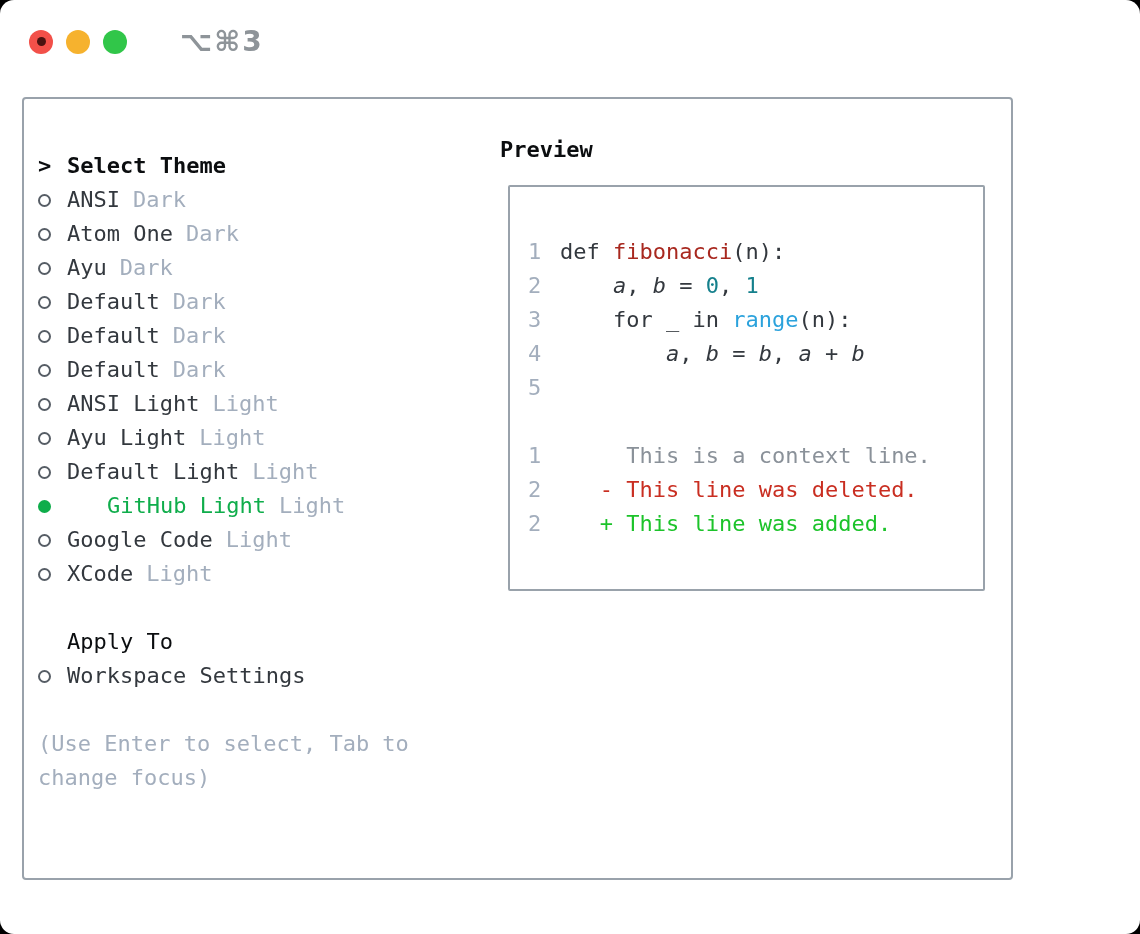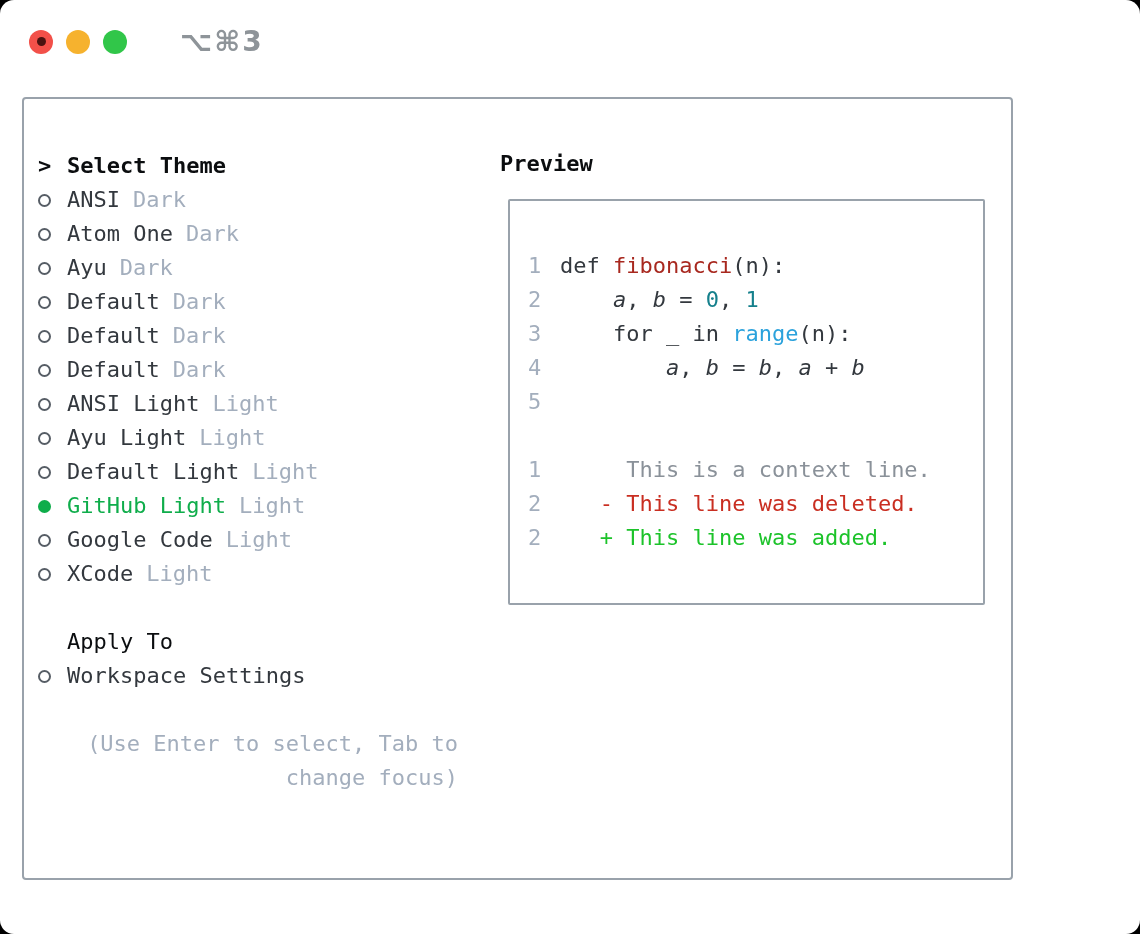--- a/index.html
+++ b/index.html
@@ -36,7 +36,7 @@
     font-size:22px; line-height:34px; color:var(--text_primary);
   }
   .left-col  { position:absolute; left:14px; top:50px; }
-  .right-col { position:absolute; left:476px; top:48px; }
+  .right-col { position:absolute; left:476px; top:34px; }
   .row { display:flex; align-items:center; height:34px; white-space:nowrap; }
   .spacer { height:34px; }
   .bullet { display:inline-flex; width:29px; align-items:center; flex:0 0 29px; }

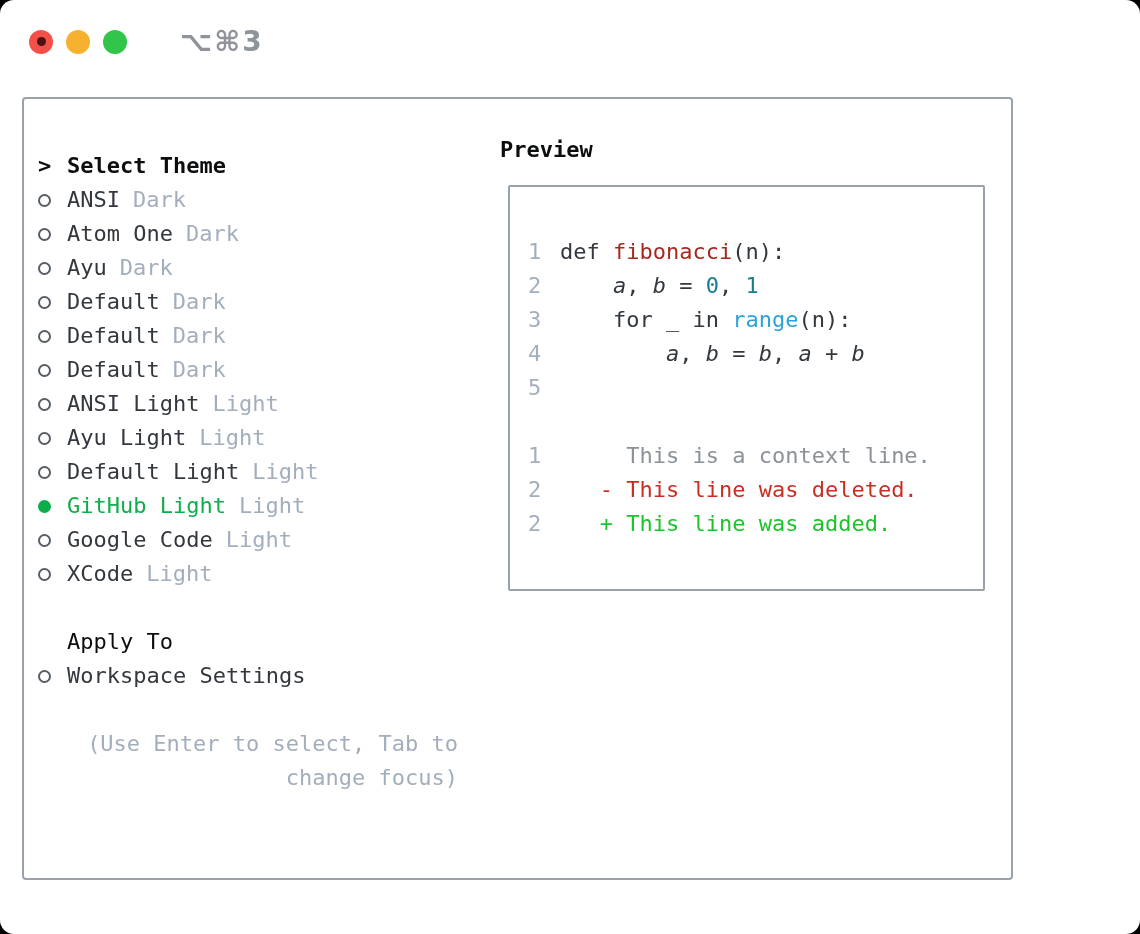--- a/index.html
+++ b/index.html
@@ -46,7 +46,7 @@
   .prompt { display:inline-block; width:29px; }
   .tname { color:var(--text_primary); }
   .tvariant { color:var(--text_muted); margin-left:13px; }
-  .theme-row.selected .tname, .apply-row.selected .alabel { color:var(--accent_green); }
+  .theme-row.selected .tname, .apply-row.selected .alabel { color:var(--accent_green);margin-left:40px; }
   .apply-title { margin-left:29px; color:var(--text_heading); }
   .hint { margin-top:0; max-width:420px; color:var(--text_muted); white-space:normal;text-align:right; }
   

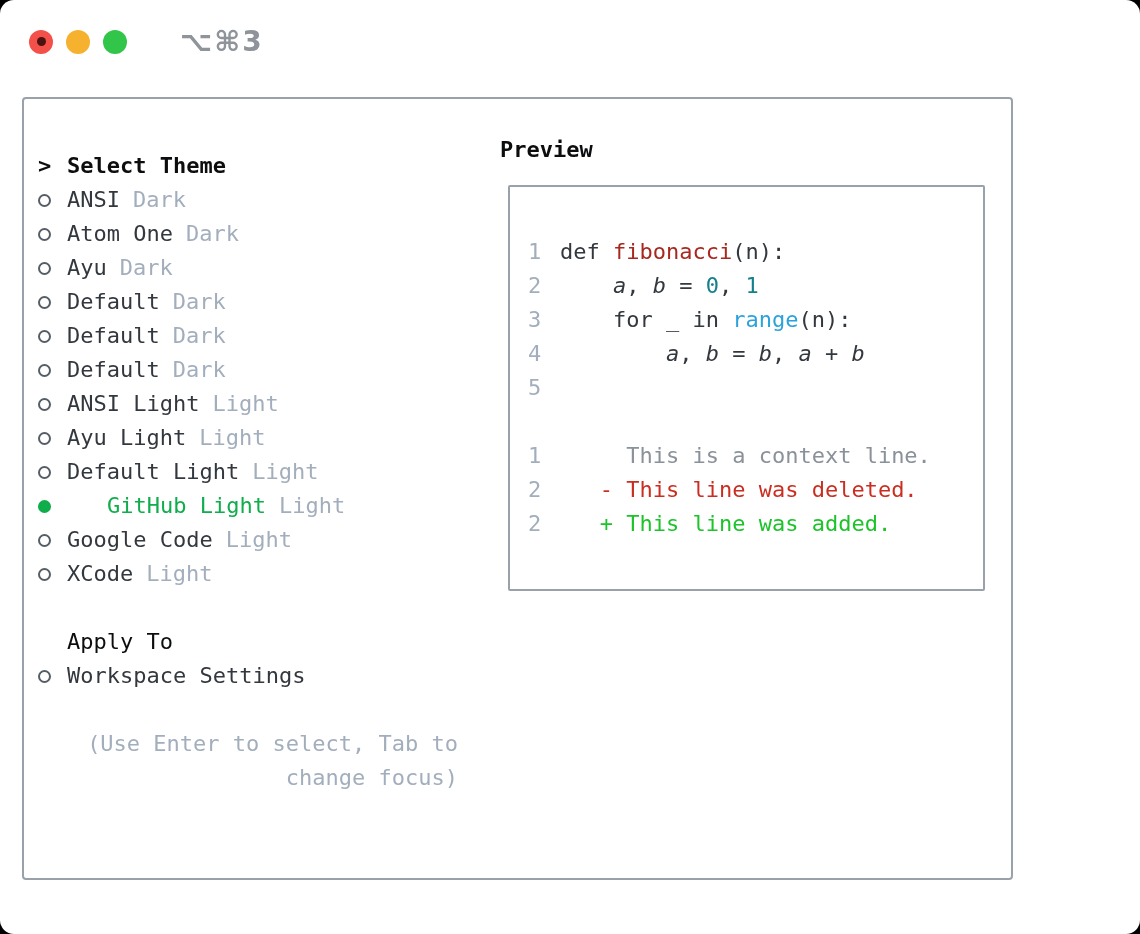--- a/index.html
+++ b/index.html
@@ -48,7 +48,7 @@
   .tvariant { color:var(--text_muted); margin-left:13px; }
   .theme-row.selected .tname, .apply-row.selected .alabel { color:var(--accent_green);margin-left:40px; }
   .apply-title { margin-left:29px; color:var(--text_heading); }
-  .hint { margin-top:0; max-width:420px; color:var(--text_muted); white-space:normal;text-align:right; }
+  .hint { margin-top:0; max-width:420px; color:var(--text_muted); white-space:normal; }
   
   .preview-title { font-weight:bold; color:var(--text_heading); height:34px; }
   .preview-box {

